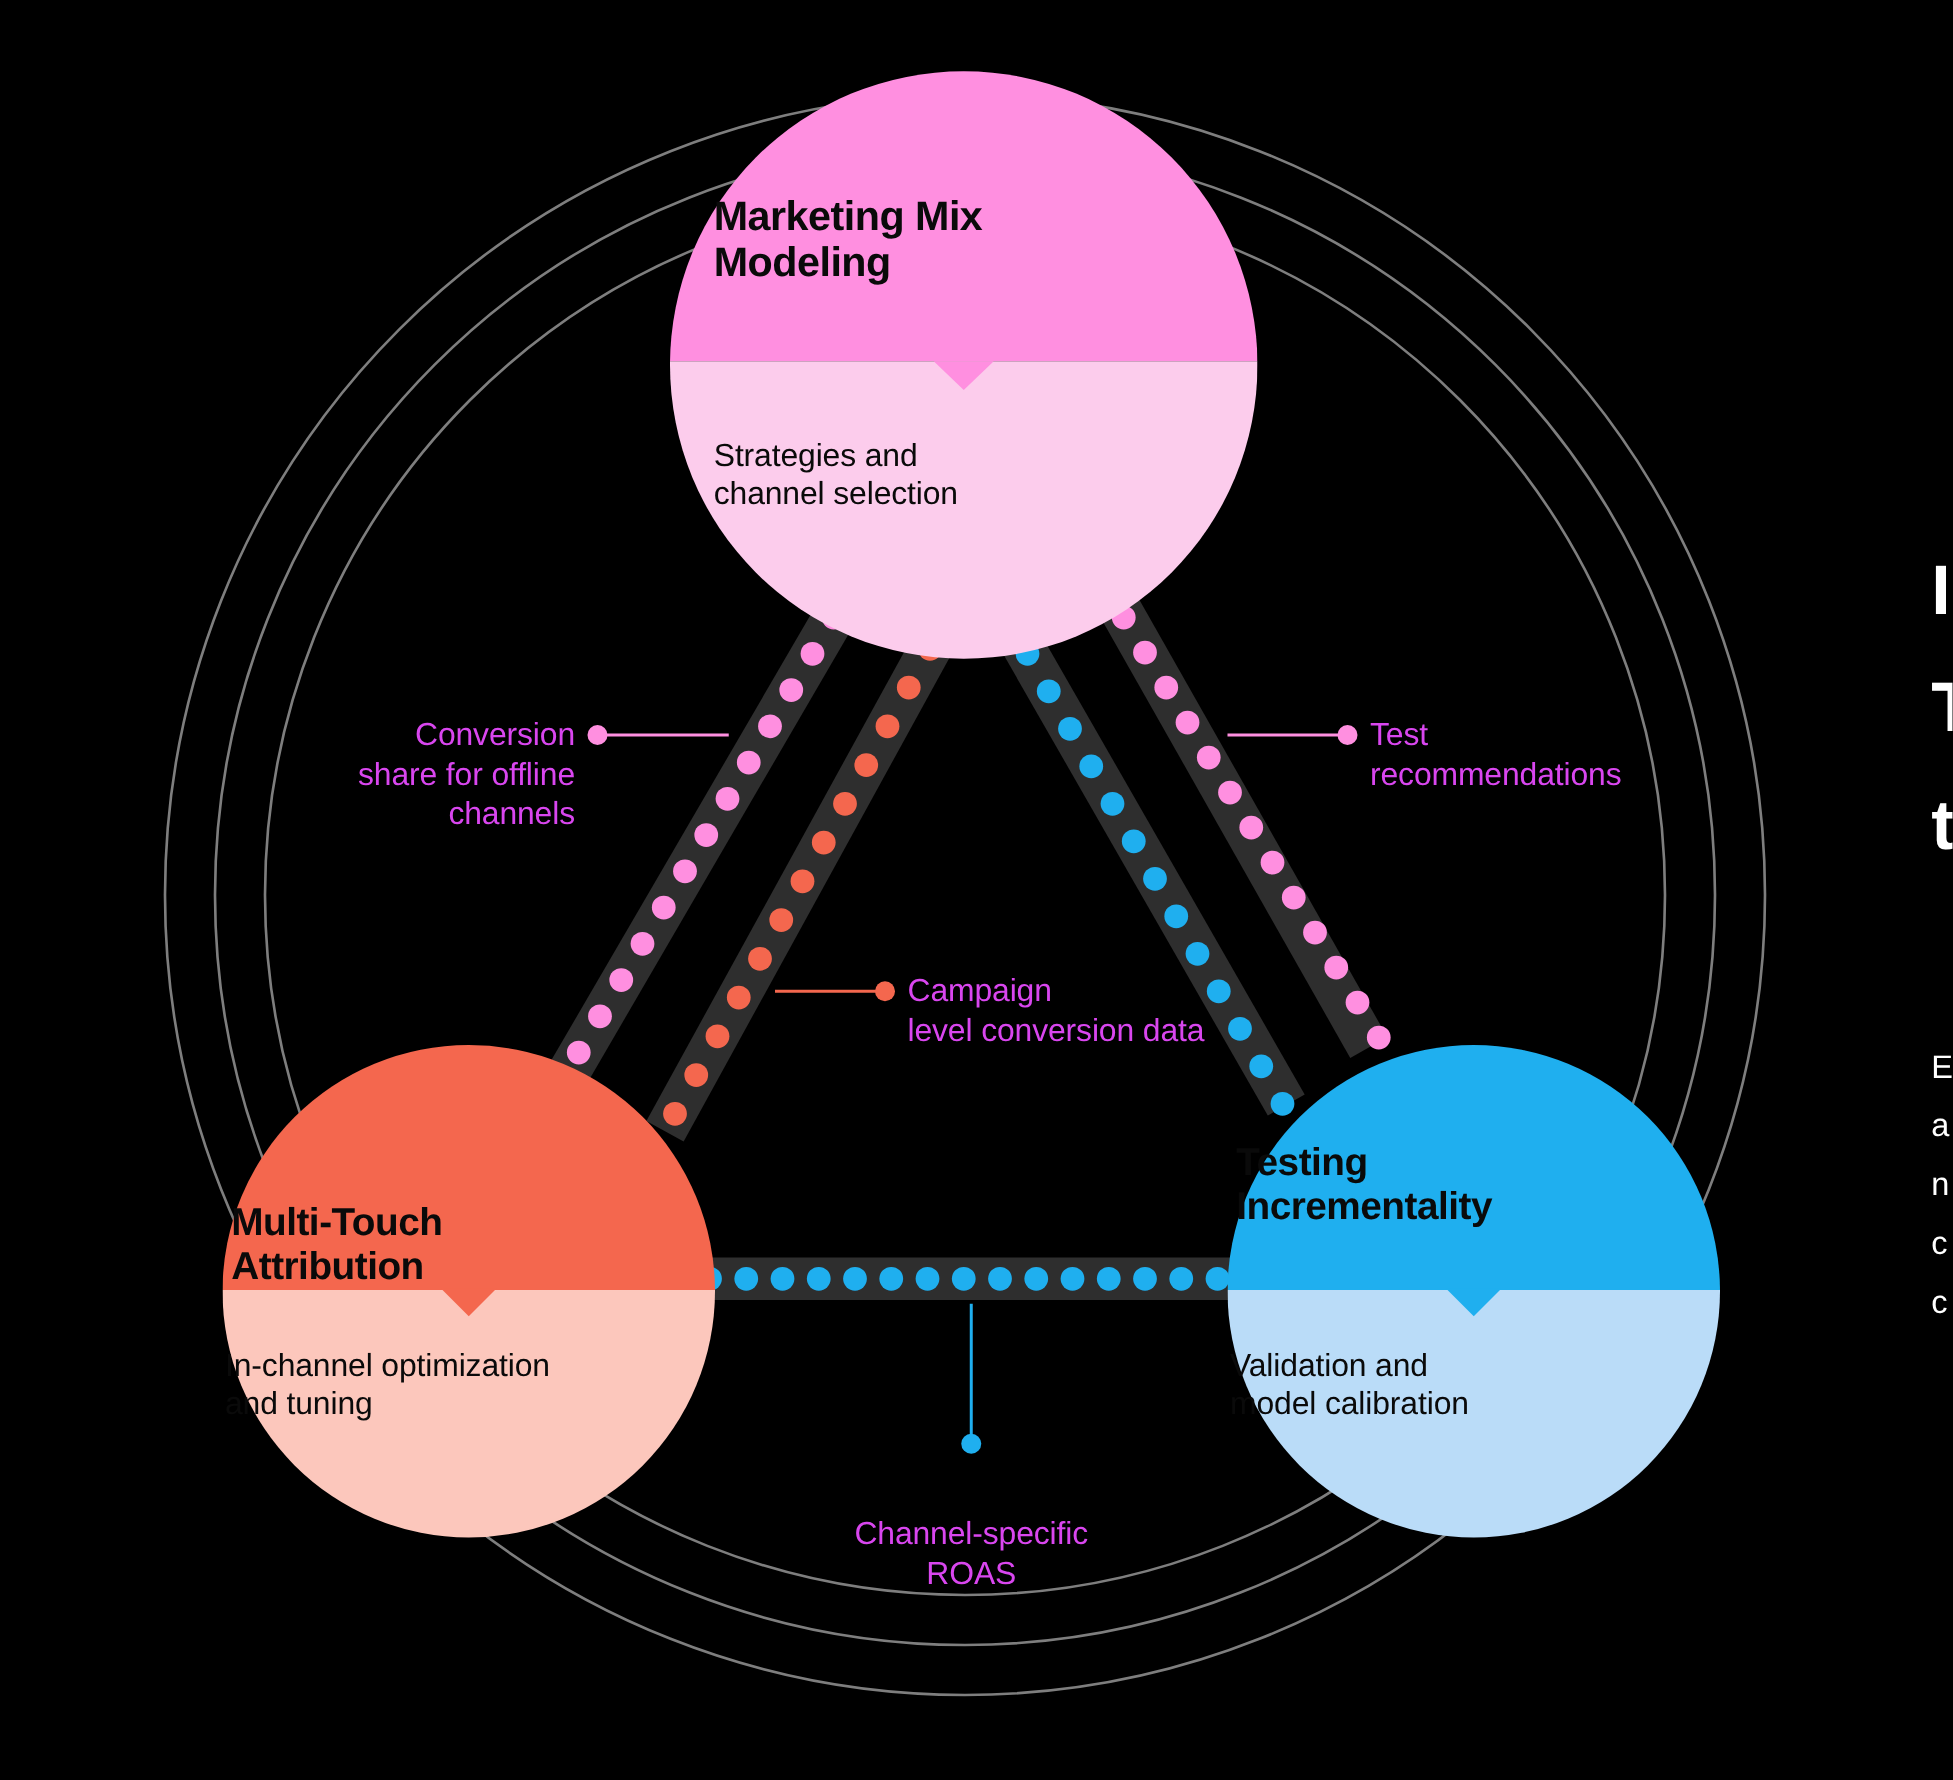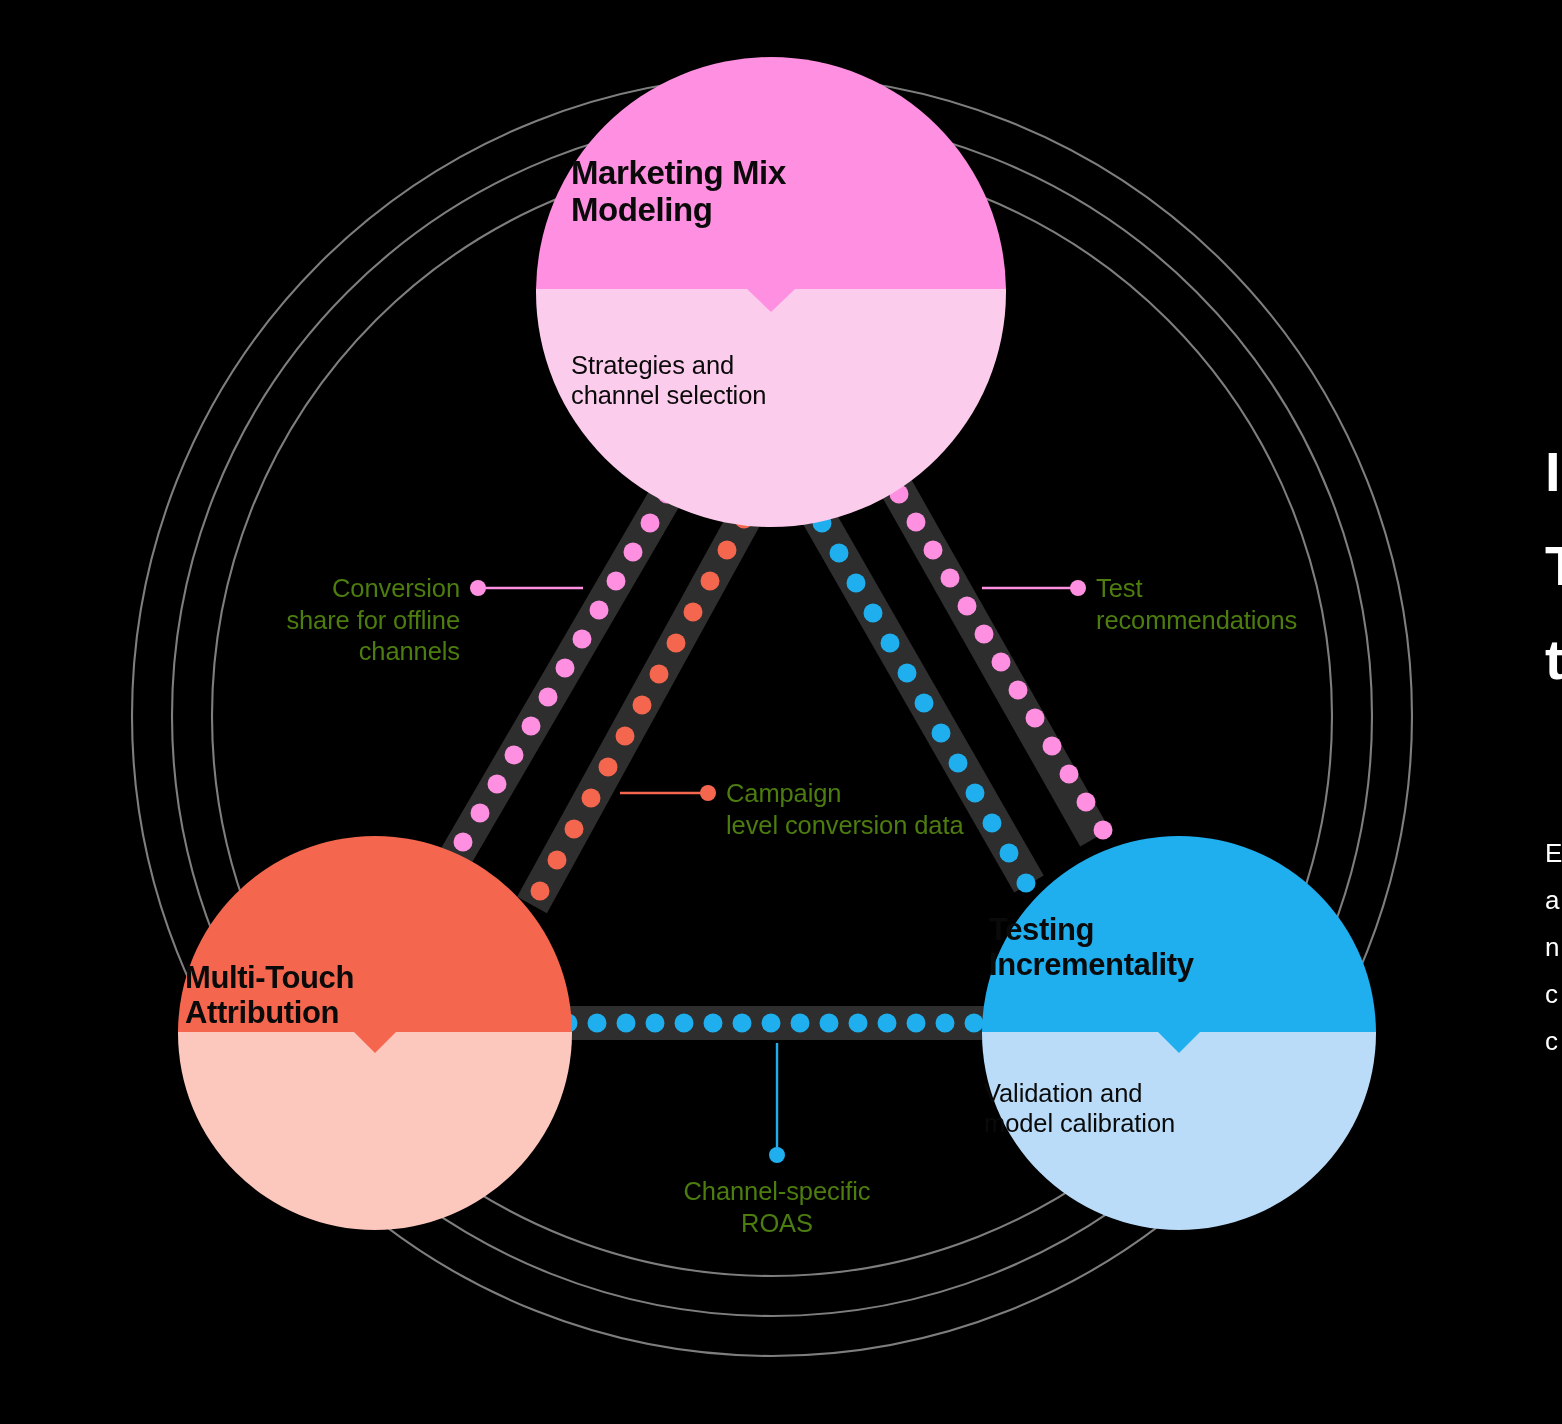--- a/index.html
+++ b/index.html
@@ -23,7 +23,7 @@
   }
 
   .annot{
-    position:absolute;color:#4d7c0f;font-size:25.5px;line-height:1.24;
+    position:absolute;color:#d946ef;font-size:25.5px;line-height:1.24;
     letter-spacing:-0.1px;font-weight:400;
   }
   .annot-right{text-align:right;}

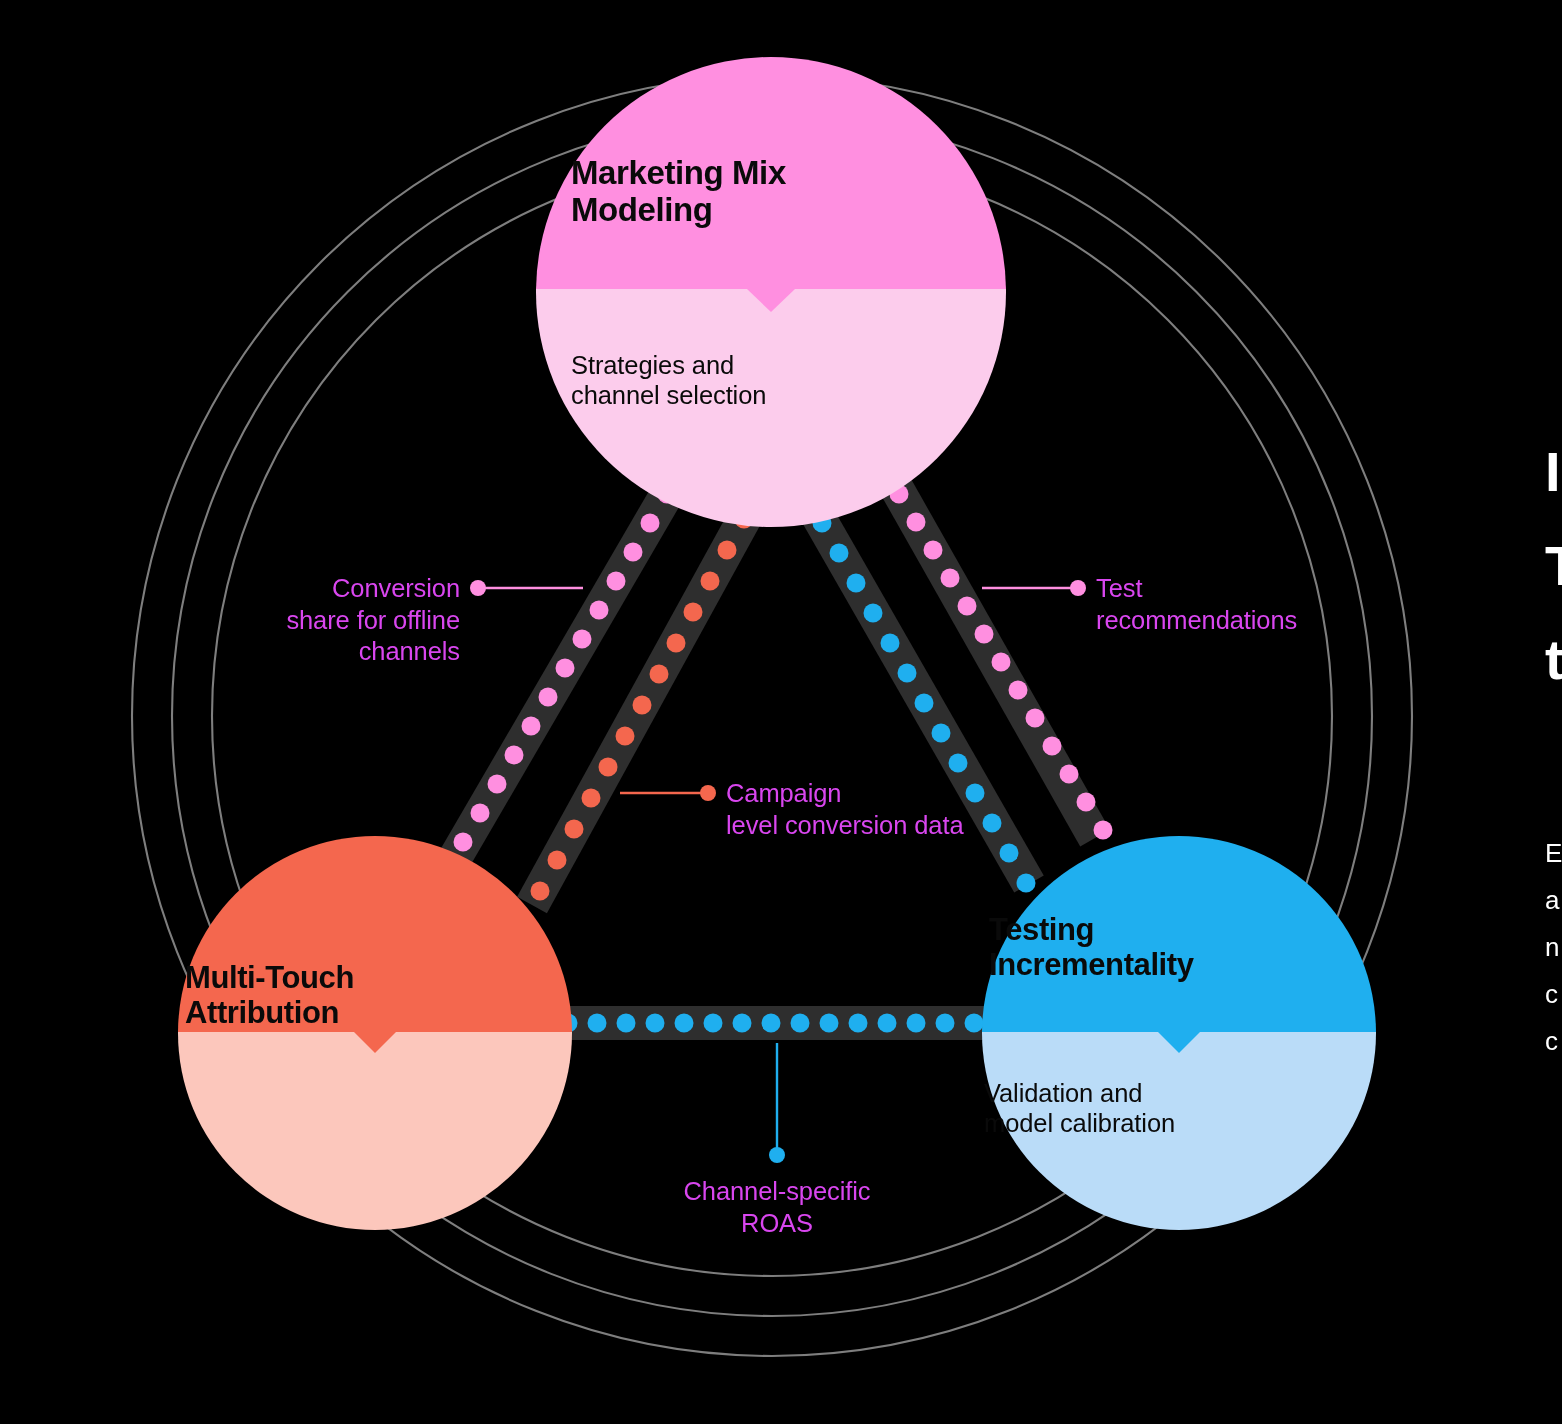--- a/index.html
+++ b/index.html
@@ -212,6 +212,10 @@
     <div>Multi-Touch</div>
     <div>Attribution</div>
   </div>
+  <div class="node-label node-sub" style="left:180px;top:1078px;width:392px;font-size:25.5px;">
+    <div>In-channel optimization</div>
+    <div>and tuning</div>
+  </div>
 
   <div class="node-label node-title" style="left:989px;top:913px;width:380px;font-size:31px;">
     <div>Testing</div>

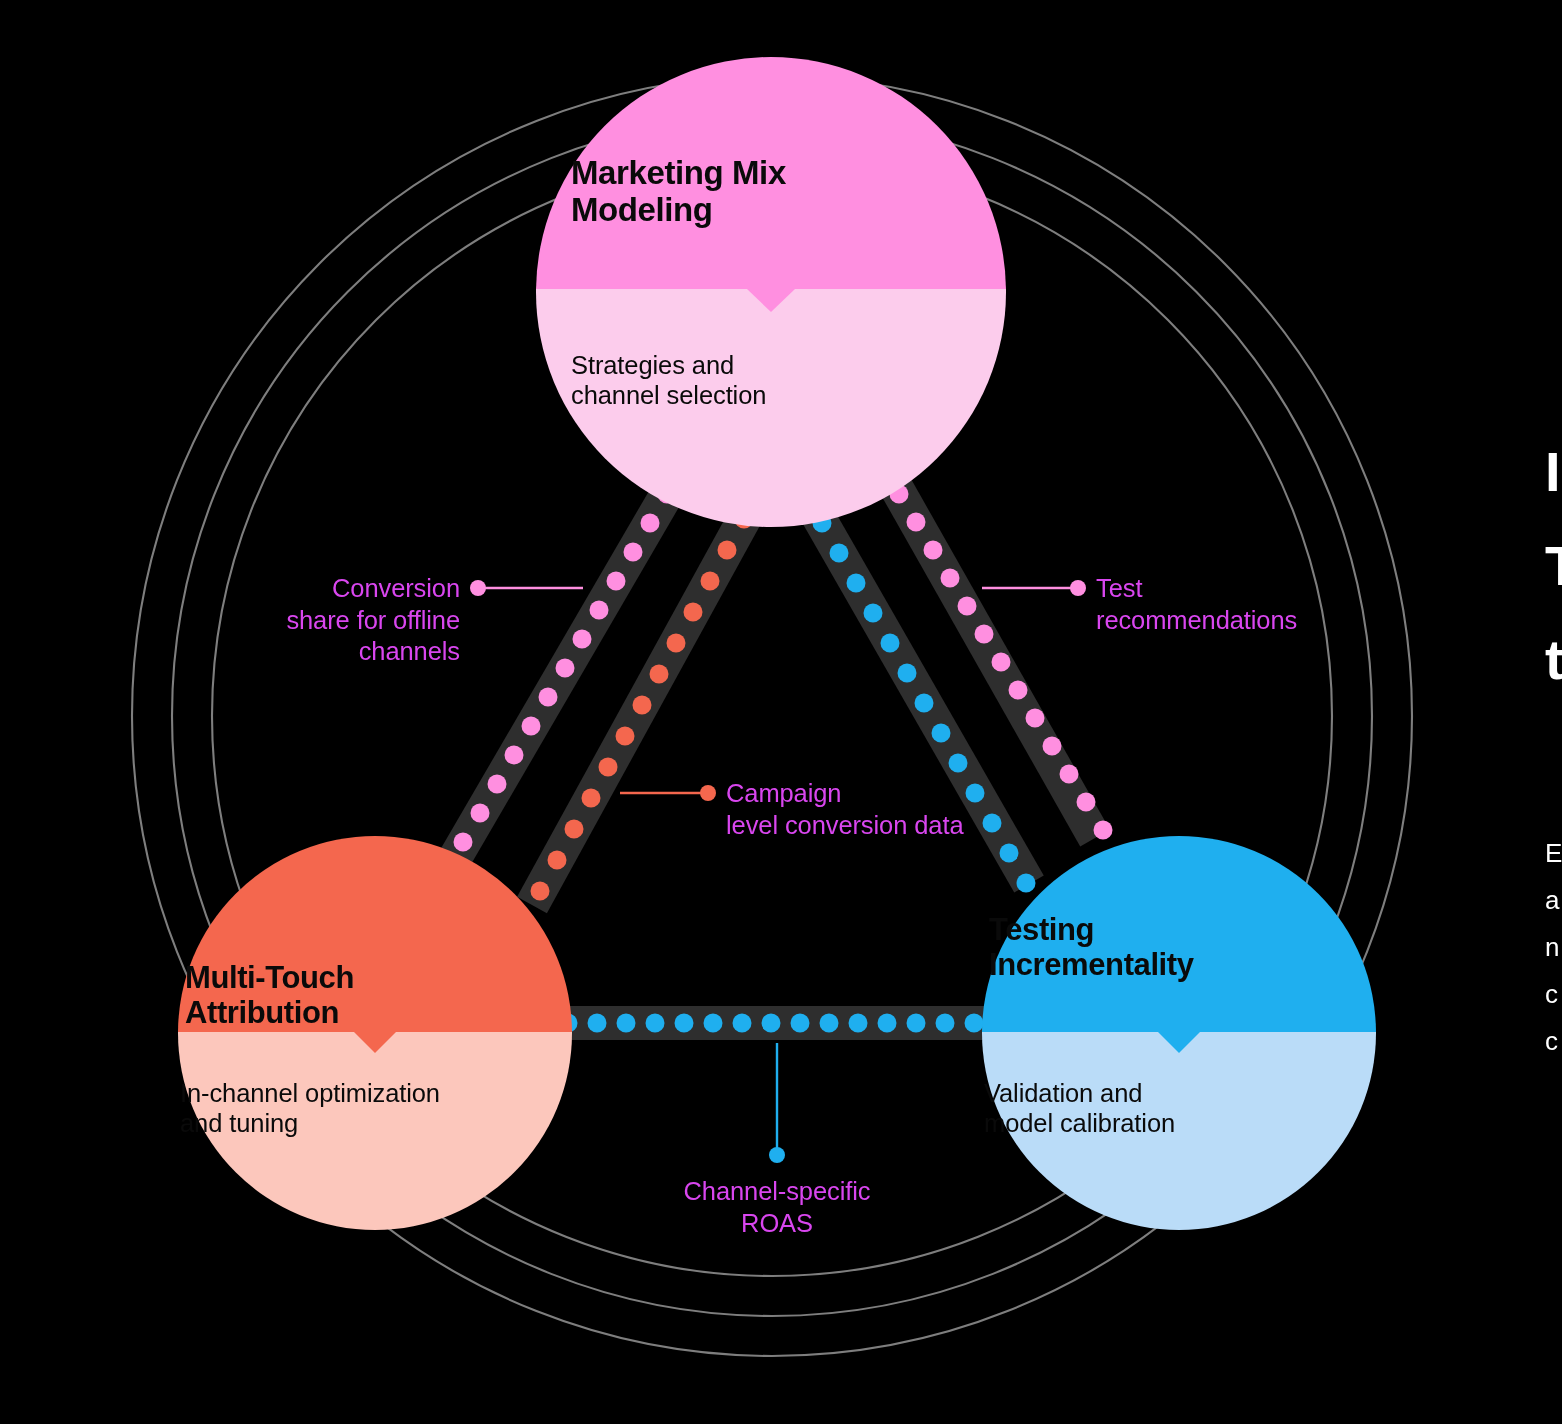--- a/index.html
+++ b/index.html
@@ -28,7 +28,7 @@
   }
   .annot-right{text-align:right;}
   .annot-left{text-align:left;}
-  .annot-center{text-align:center;}
+  .annot-center{text-align:center;margin-top:36px;}
   .edge-heading{
     font-weight:700;color:#ffffff;letter-spacing:-0.6px;line-height:1.14;
   }

